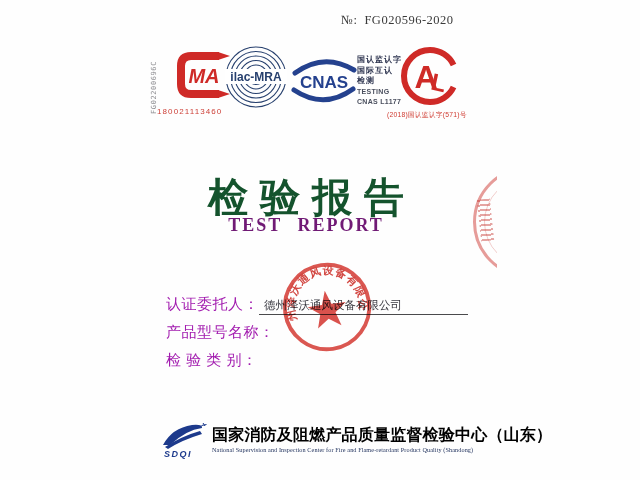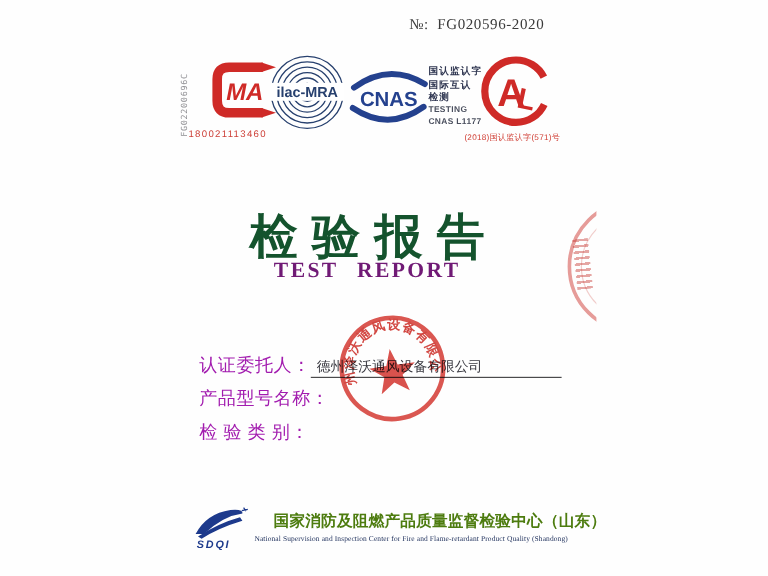--- a/index.html
+++ b/index.html
@@ -91,7 +91,7 @@
   
   #footer-logo { left:160px; top:421px; }
   #org-cn {
-    left:228px; top:425px; font-size:13px; font-weight:bold; color:#4d7c0f;
+    left:212px; top:425px; font-size:16px; font-weight:bold; color:#000000;
     letter-spacing:.2px;
   }
   #org-en {

